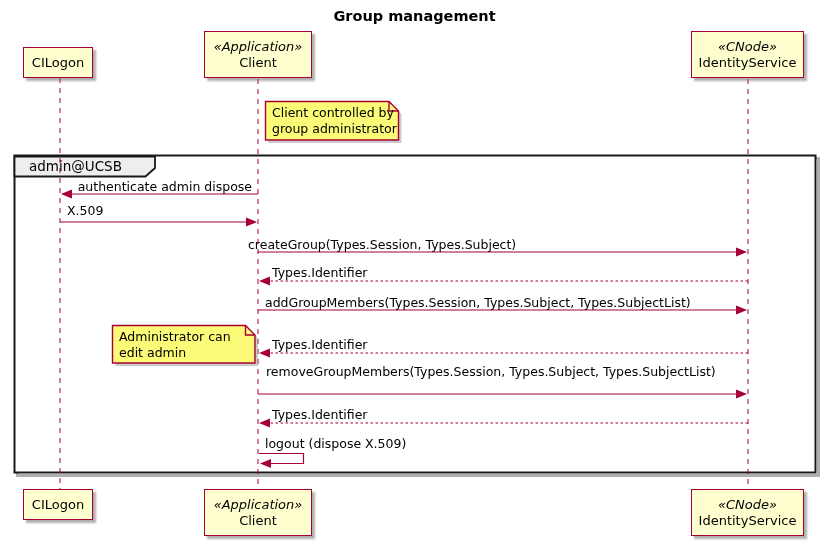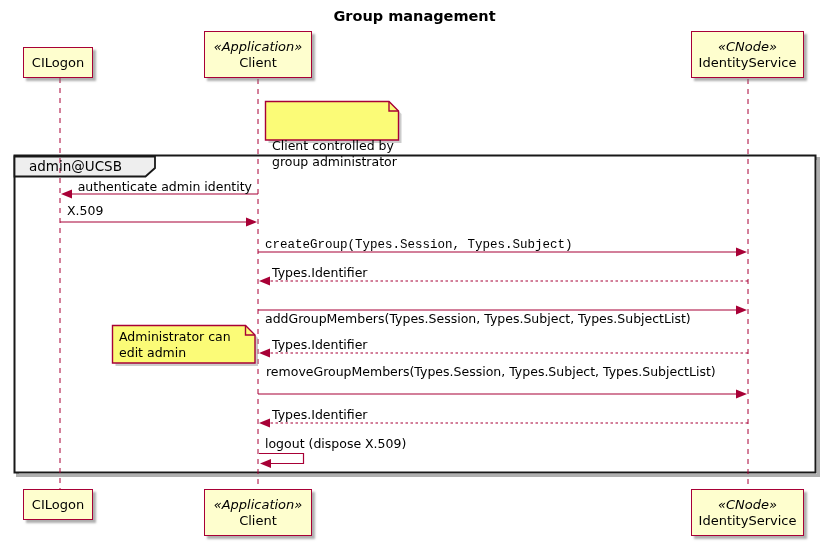--- a/index.html
+++ b/index.html
@@ -108,7 +108,7 @@
     <span>IdentityService</span>
   </div>
 
-  <div class="note-text" style="left:272px;top:105px;margin-top:33px;">Client controlled by
+  <div class="note-text" style="left:272px;top:105px;">Client controlled by
 group administrator</div>
   <div class="note-text" style="left:119px;top:329px;">Administrator can
 edit admin</div>

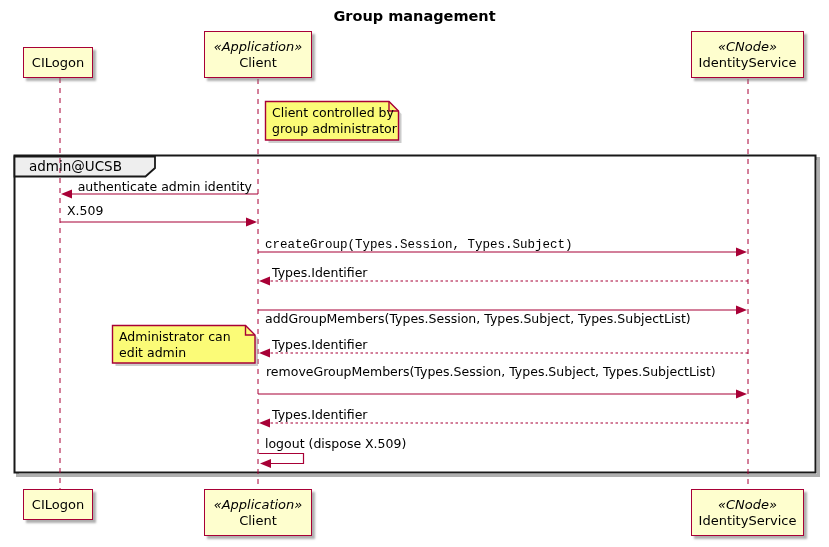--- a/index.html
+++ b/index.html
@@ -113,7 +113,7 @@
   <div class="note-text" style="left:119px;top:329px;">Administrator can
 edit admin</div>
 
-  <div class="msg" style="right:577px;top:180px;">authenticate admin identity</div>
+  <div class="msg" style="right:577px;top:180px;">authenticate admin dispose</div>
   <div class="msg" style="left:67px;top:204px;">X.509</div>
   <div class="msg" style="left:265px;top:238px;font-family:Liberation Mono, monospace;">createGroup(Types.Session, Types.Subject)</div>
   <div class="msg" style="left:272px;top:266px;">Types.Identifier</div>

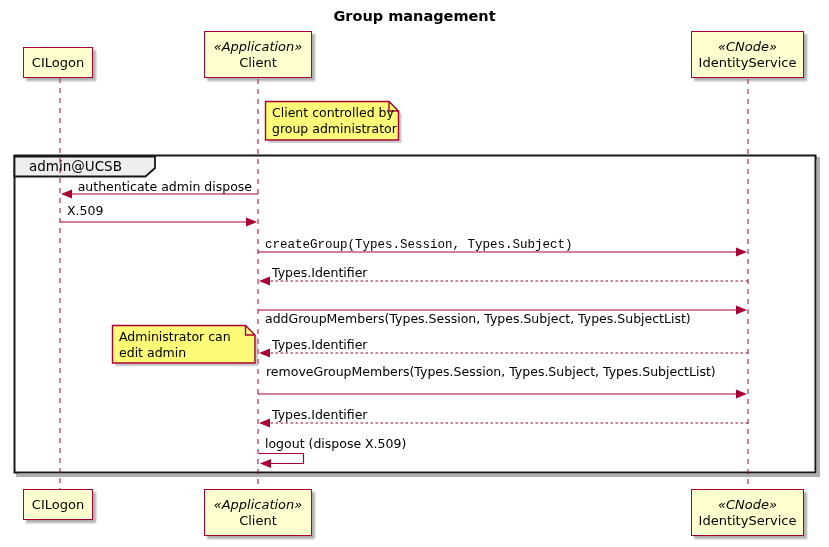--- a/index.html
+++ b/index.html
@@ -115,7 +115,7 @@
 
   <div class="msg" style="right:577px;top:180px;">authenticate admin dispose</div>
   <div class="msg" style="left:67px;top:204px;">X.509</div>
-  <div class="msg" style="left:265px;top:238px;font-family:Liberation Mono, monospace;">createGroup(Types.Session, Types.Subject)</div>
+  <div class="msg" style="left:248px;top:238px;">createGroup(Types.Session, Types.Subject)</div>
   <div class="msg" style="left:272px;top:266px;">Types.Identifier</div>
   <div class="msg" style="left:265px;top:296px;margin-top:16px;">addGroupMembers(Types.Session, Types.Subject, Types.SubjectList)</div>
   <div class="msg" style="left:272px;top:338px;">Types.Identifier</div>

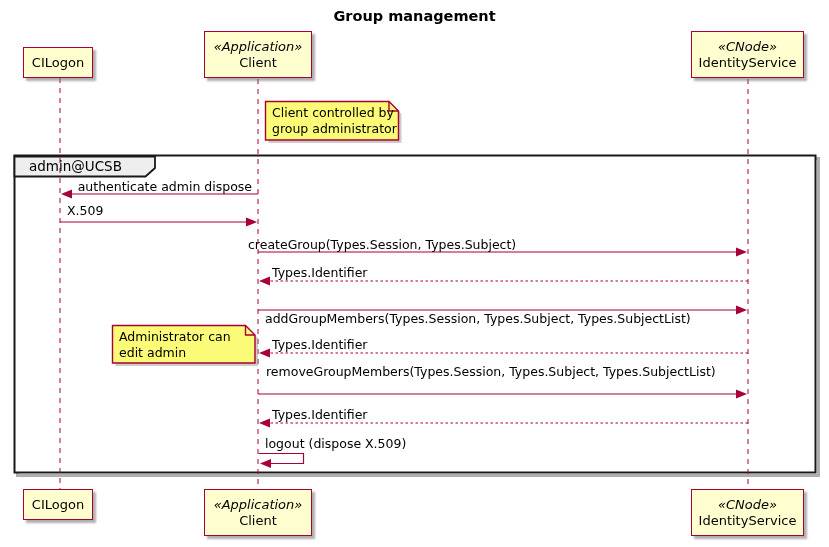--- a/index.html
+++ b/index.html
@@ -117,7 +117,7 @@
   <div class="msg" style="left:67px;top:204px;">X.509</div>
   <div class="msg" style="left:248px;top:238px;">createGroup(Types.Session, Types.Subject)</div>
   <div class="msg" style="left:272px;top:266px;">Types.Identifier</div>
-  <div class="msg" style="left:265px;top:296px;margin-top:16px;">addGroupMembers(Types.Session, Types.Subject, Types.SubjectList)</div>
+  <div class="msg" style="left:265px;top:296px;">addGroupMembers(Types.Session, Types.Subject, Types.SubjectList)</div>
   <div class="msg" style="left:272px;top:338px;">Types.Identifier</div>
   <div class="msg" style="left:266px;top:365px;">removeGroupMembers(Types.Session, Types.Subject, Types.SubjectList)</div>
   <div class="msg" style="left:272px;top:408px;">Types.Identifier</div>

